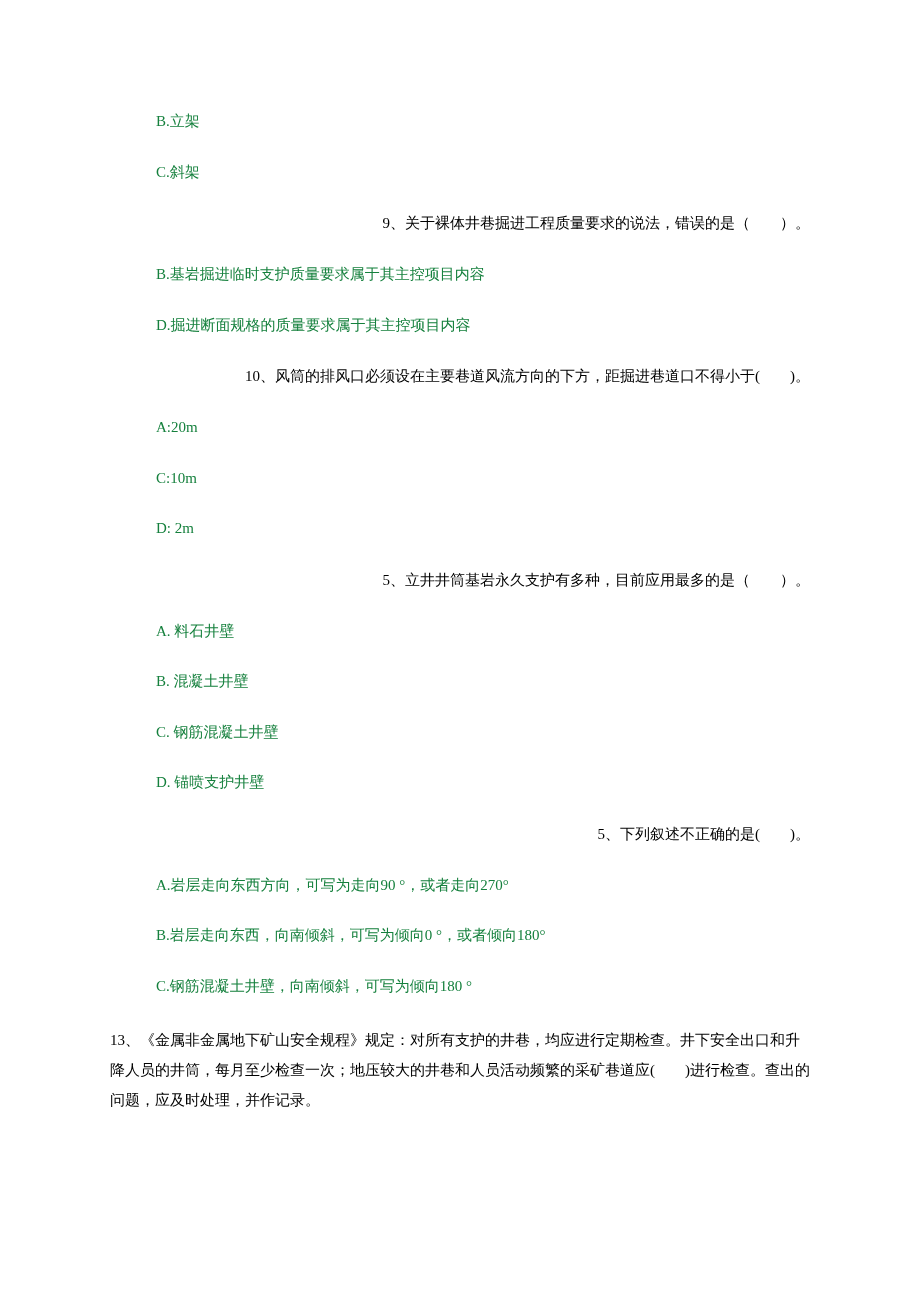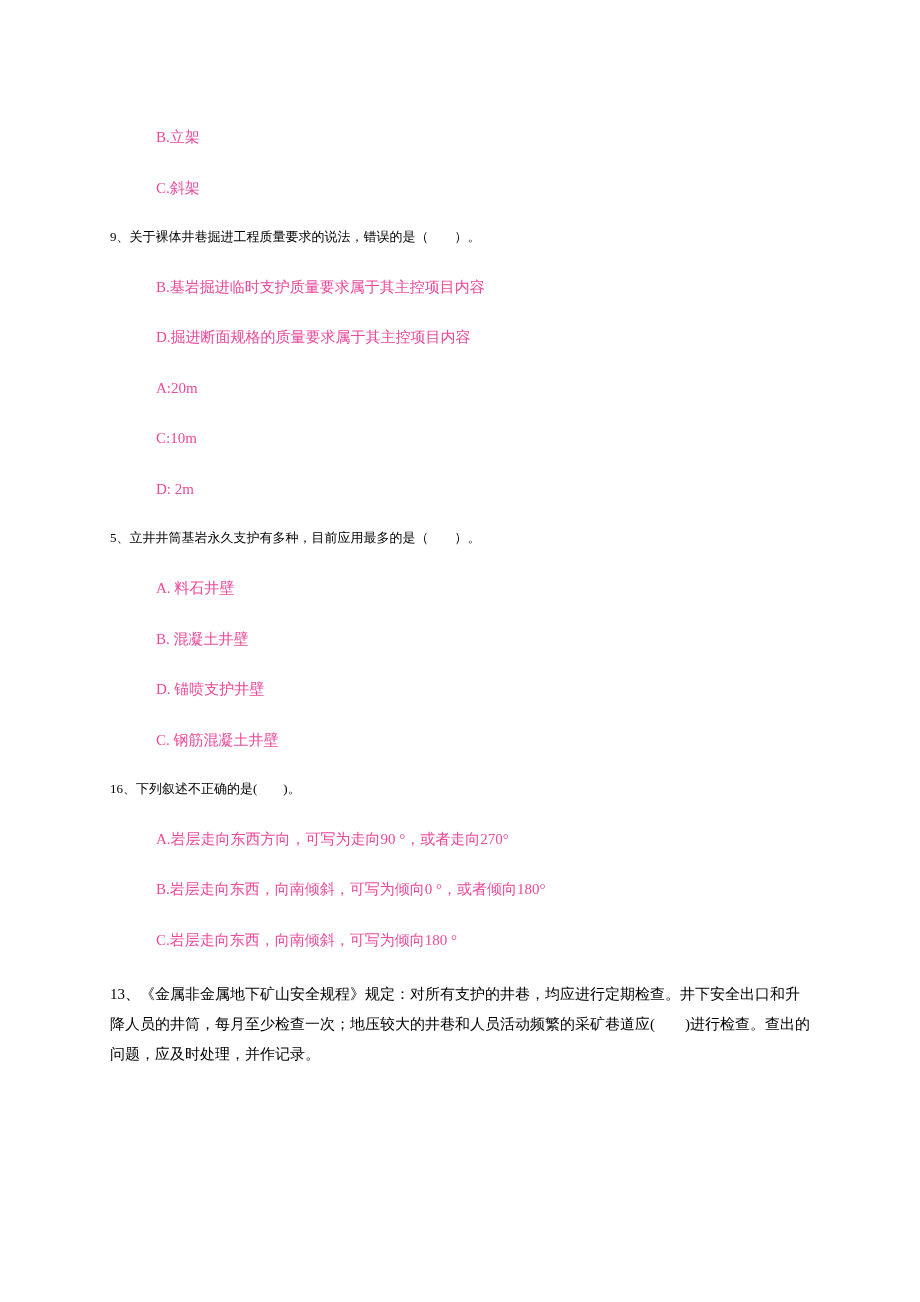--- a/index.html
+++ b/index.html
@@ -17,11 +17,11 @@
   }
   .option-indented {
     margin-left: 46px;
-    margin-top: 16px;
+    margin-top: 0;
     margin-bottom: 28px;
     font-size: 15px;
     line-height: 1.5;
-    color: #ec4899;
+    color: #15803d;
   }
   .option-indented:last-of-type { margin-bottom: 24px; }
   .question {

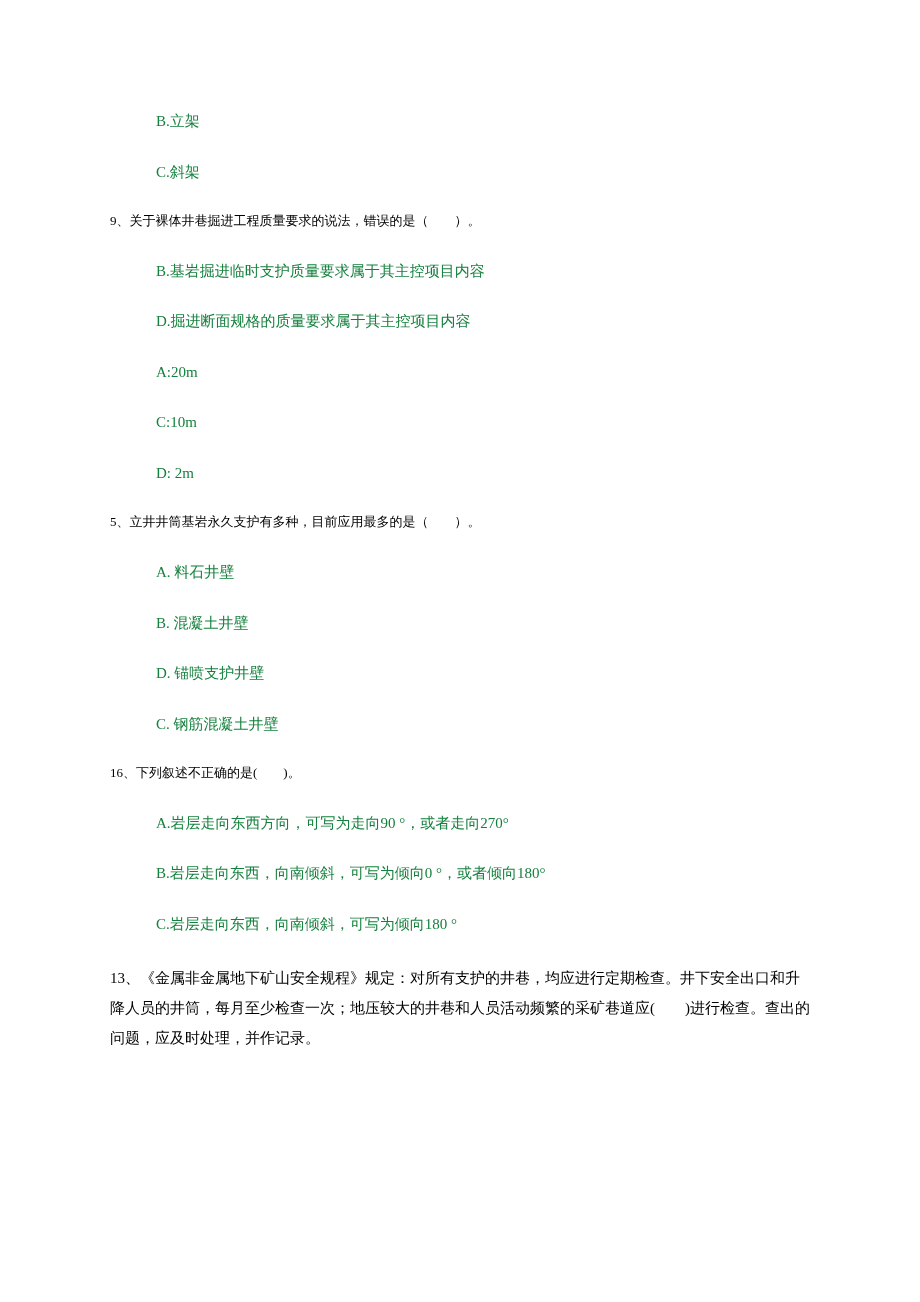--- a/index.html
+++ b/index.html
@@ -27,9 +27,10 @@
   .question {
     margin-left: 0;
     margin-bottom: 28px;
-    font-size: 13px;
+    font-size: 15px;
     line-height: 1.6;
     color: #000;
+    text-align: right;
   }
   .paragraph {
     margin-left: 0;

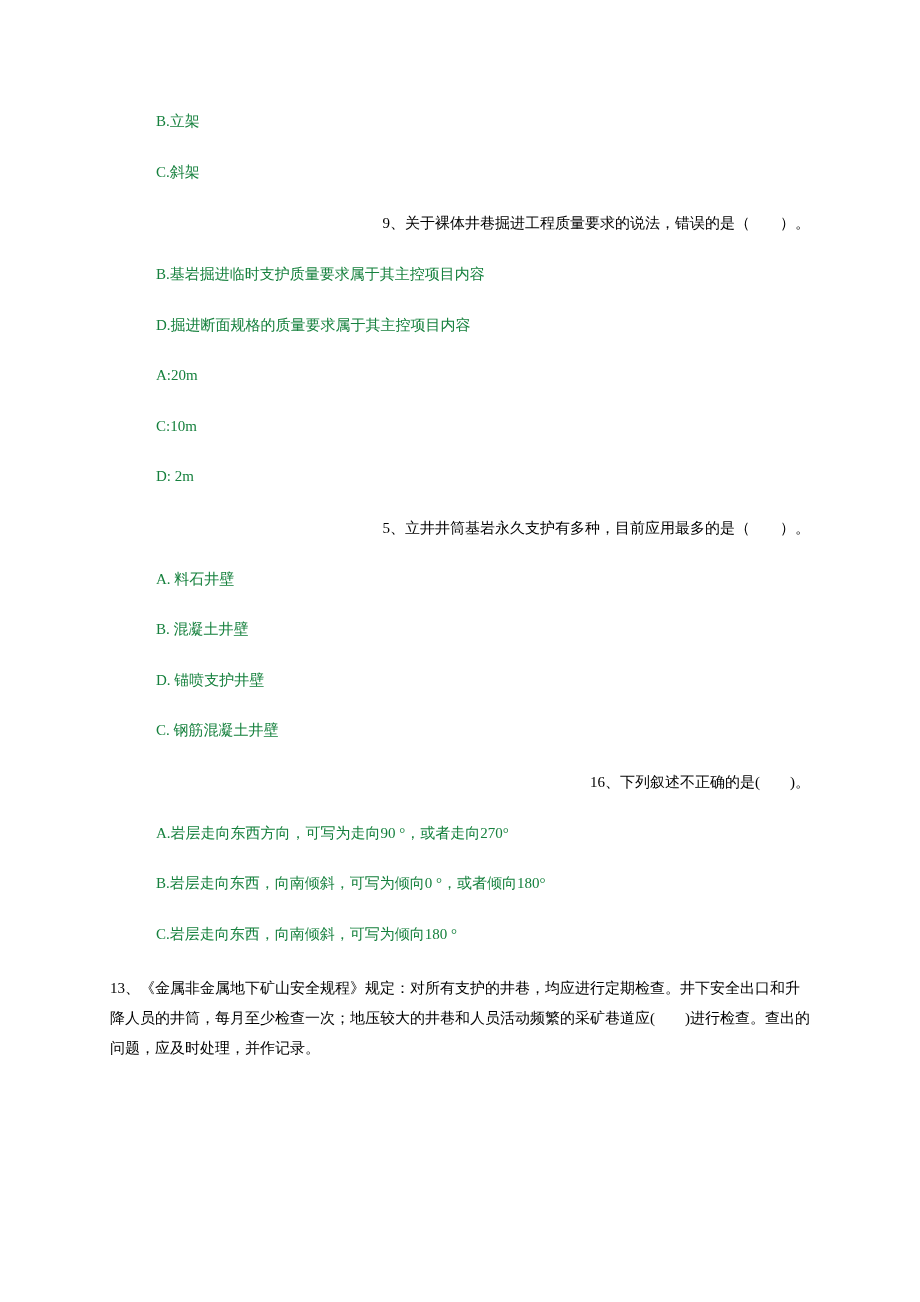--- a/index.html
+++ b/index.html
@@ -52,6 +52,7 @@
   <div class="option-indented">B.基岩掘进临时支护质量要求属于其主控项目内容</div>
   <div class="option-indented">D.掘进断面规格的质量要求属于其主控项目内容</div>
 
+  <div class="question">10、风筒的排风口必须设在主要巷道风流方向的下方，距掘进巷道口不得小于(　　)。</div>
   <div class="option-indented">A:20m</div>
   <div class="option-indented">C:10m</div>
   <div class="option-indented">D: 2m</div>

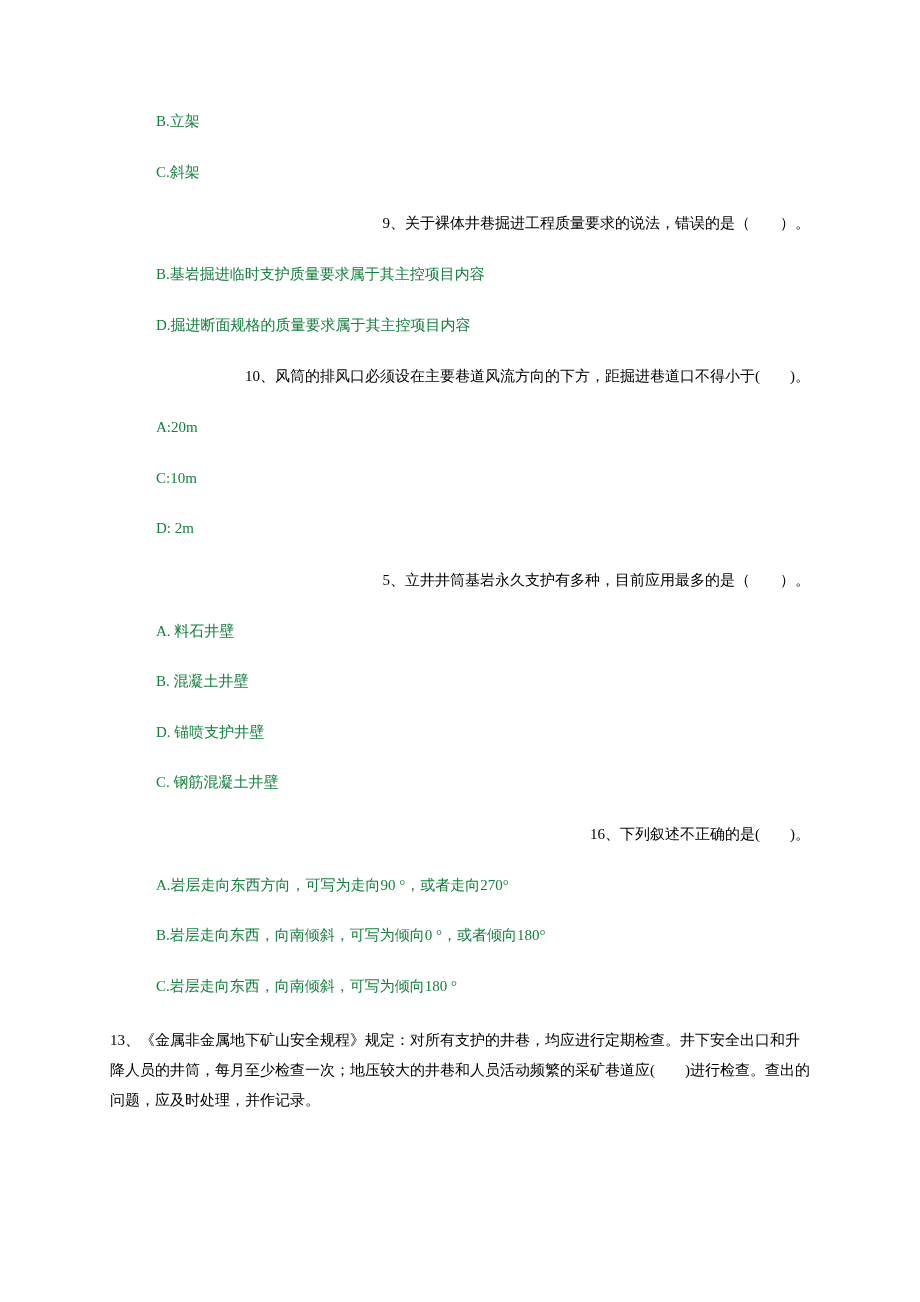--- a/index.html
+++ b/index.html
@@ -60,8 +60,8 @@
   <div class="question">5、立井井筒基岩永久支护有多种，目前应用最多的是（　　）。</div>
   <div class="option-indented">A. 料石井壁</div>
   <div class="option-indented">B. 混凝土井壁</div>
+  <div class="option-indented">C. 钢筋混凝土井壁</div>
   <div class="option-indented">D. 锚喷支护井壁</div>
-  <div class="option-indented">C. 钢筋混凝土井壁</div>
 
   <div class="question">16、下列叙述不正确的是(　　)。</div>
   <div class="option-indented">A.岩层走向东西方向，可写为走向90 °，或者走向270°</div>

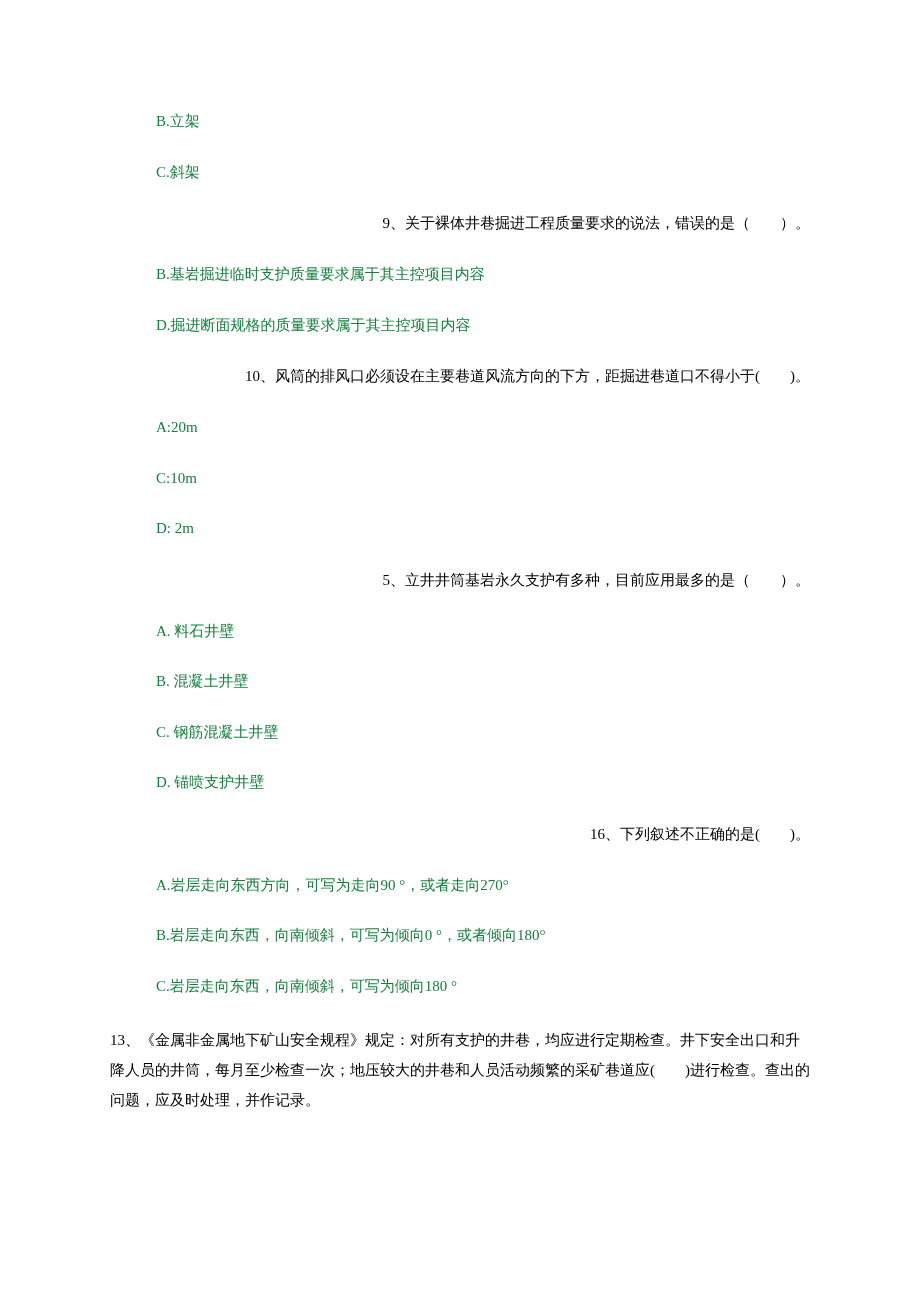--- a/index.html
+++ b/index.html
@@ -63,7 +63,7 @@
   <div class="option-indented">C. 钢筋混凝土井壁</div>
   <div class="option-indented">D. 锚喷支护井壁</div>
 
-  <div class="question">16、下列叙述不正确的是(　　)。</div>
+  <div class="question">5、下列叙述不正确的是(　　)。</div>
   <div class="option-indented">A.岩层走向东西方向，可写为走向90 °，或者走向270°</div>
   <div class="option-indented">B.岩层走向东西，向南倾斜，可写为倾向0 °，或者倾向180°</div>
   <div class="option-indented">C.岩层走向东西，向南倾斜，可写为倾向180 °</div>

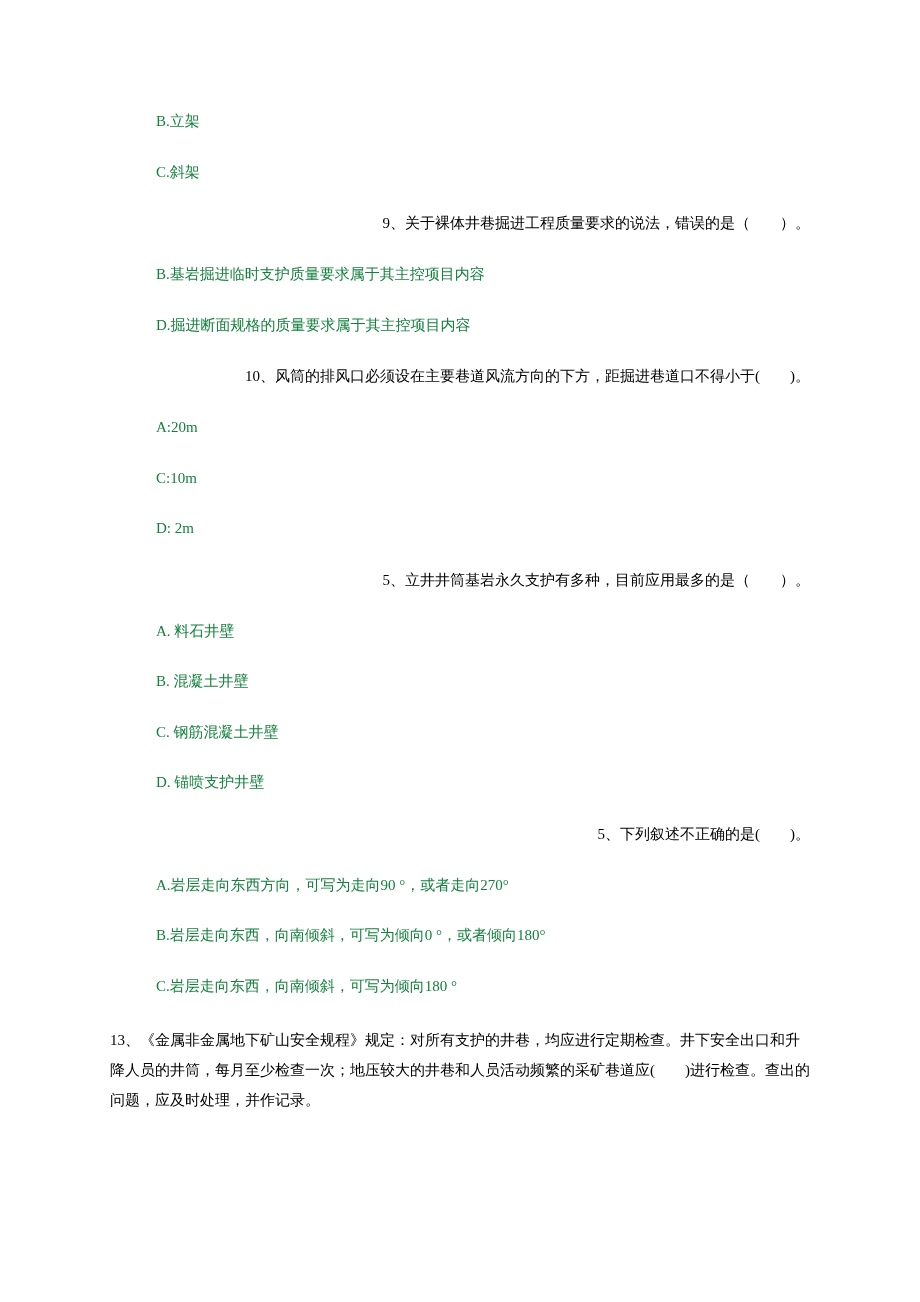--- a/index.html
+++ b/index.html
@@ -66,7 +66,7 @@
   <div class="question">5、下列叙述不正确的是(　　)。</div>
   <div class="option-indented">A.岩层走向东西方向，可写为走向90 °，或者走向270°</div>
   <div class="option-indented">B.岩层走向东西，向南倾斜，可写为倾向0 °，或者倾向180°</div>
-  <div class="option-indented">C.岩层走向东西，向南倾斜，可写为倾向180 °</div>
+  <div class="option-indented">C.钢筋混凝土井壁，向南倾斜，可写为倾向180 °</div>
 
   <div class="paragraph">13、《金属非金属地下矿山安全规程》规定：对所有支护的井巷，均应进行定期检查。井下安全出口和升降人员的井筒，每月至少检查一次；地压较大的井巷和人员活动频繁的采矿巷道应(　　)进行检查。查出的问题，应及时处理，并作记录。</div>
 

